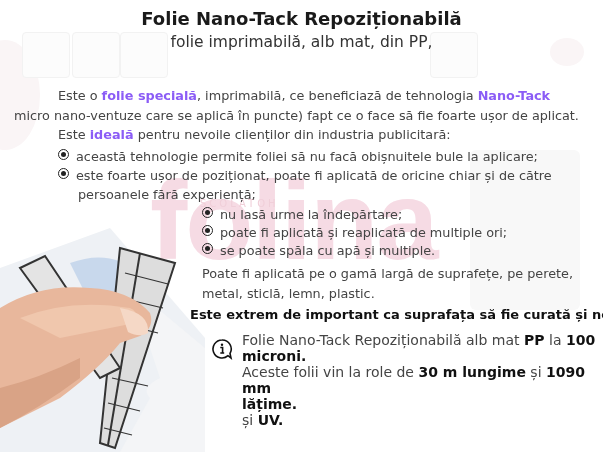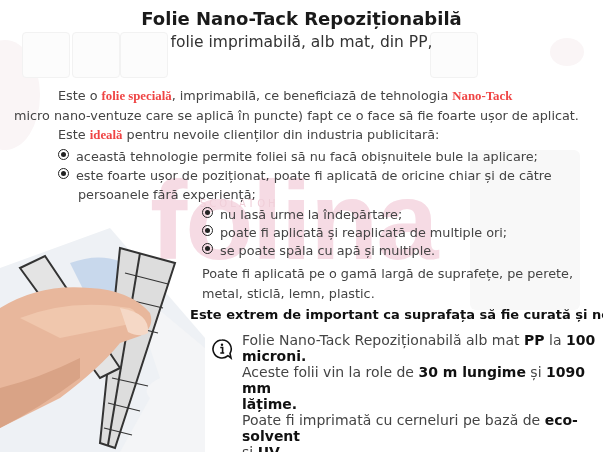--- a/index.html
+++ b/index.html
@@ -32,7 +32,7 @@
   .sub1 { top: 33px; }
   .sub2 { top: 54px; }
   .p { font-size: 12.8px; color: #444; }
-  .p b { color: #ef4444; font-family: Liberation Serif, serif; }
+  .p b { color: #8b5cf6; }
   .bullet { display: flex; gap: 7px; }
   .bul-ico {
     width: 11px; height: 11px; border: 1.6px solid #222; border-radius: 50%;

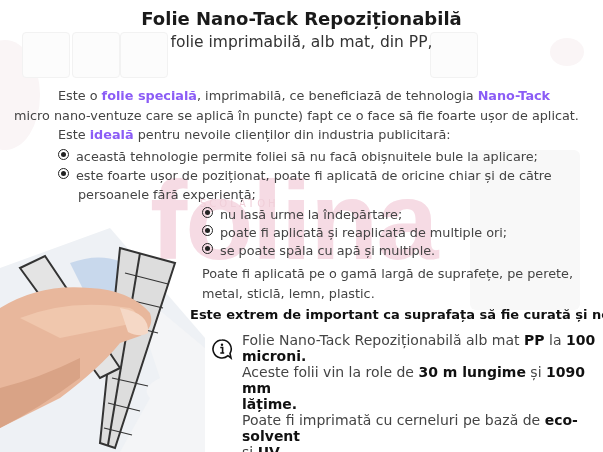--- a/index.html
+++ b/index.html
@@ -134,7 +134,6 @@
     <span class="row"><b>microni.</b></span>
     <span class="row"><span>Aceste folii vin la role de </span><b>30 m lungime</b><span> și </span><b>1090 mm</b></span>
     <span class="row"><b>lățime.</b></span>
-    <span class="row"><span>Poate fi imprimată cu cerneluri pe bază de </span><b>eco-solvent</b></span>
     <span class="row"><span>și </span><b>UV.</b></span>
   </div>
 </div>

